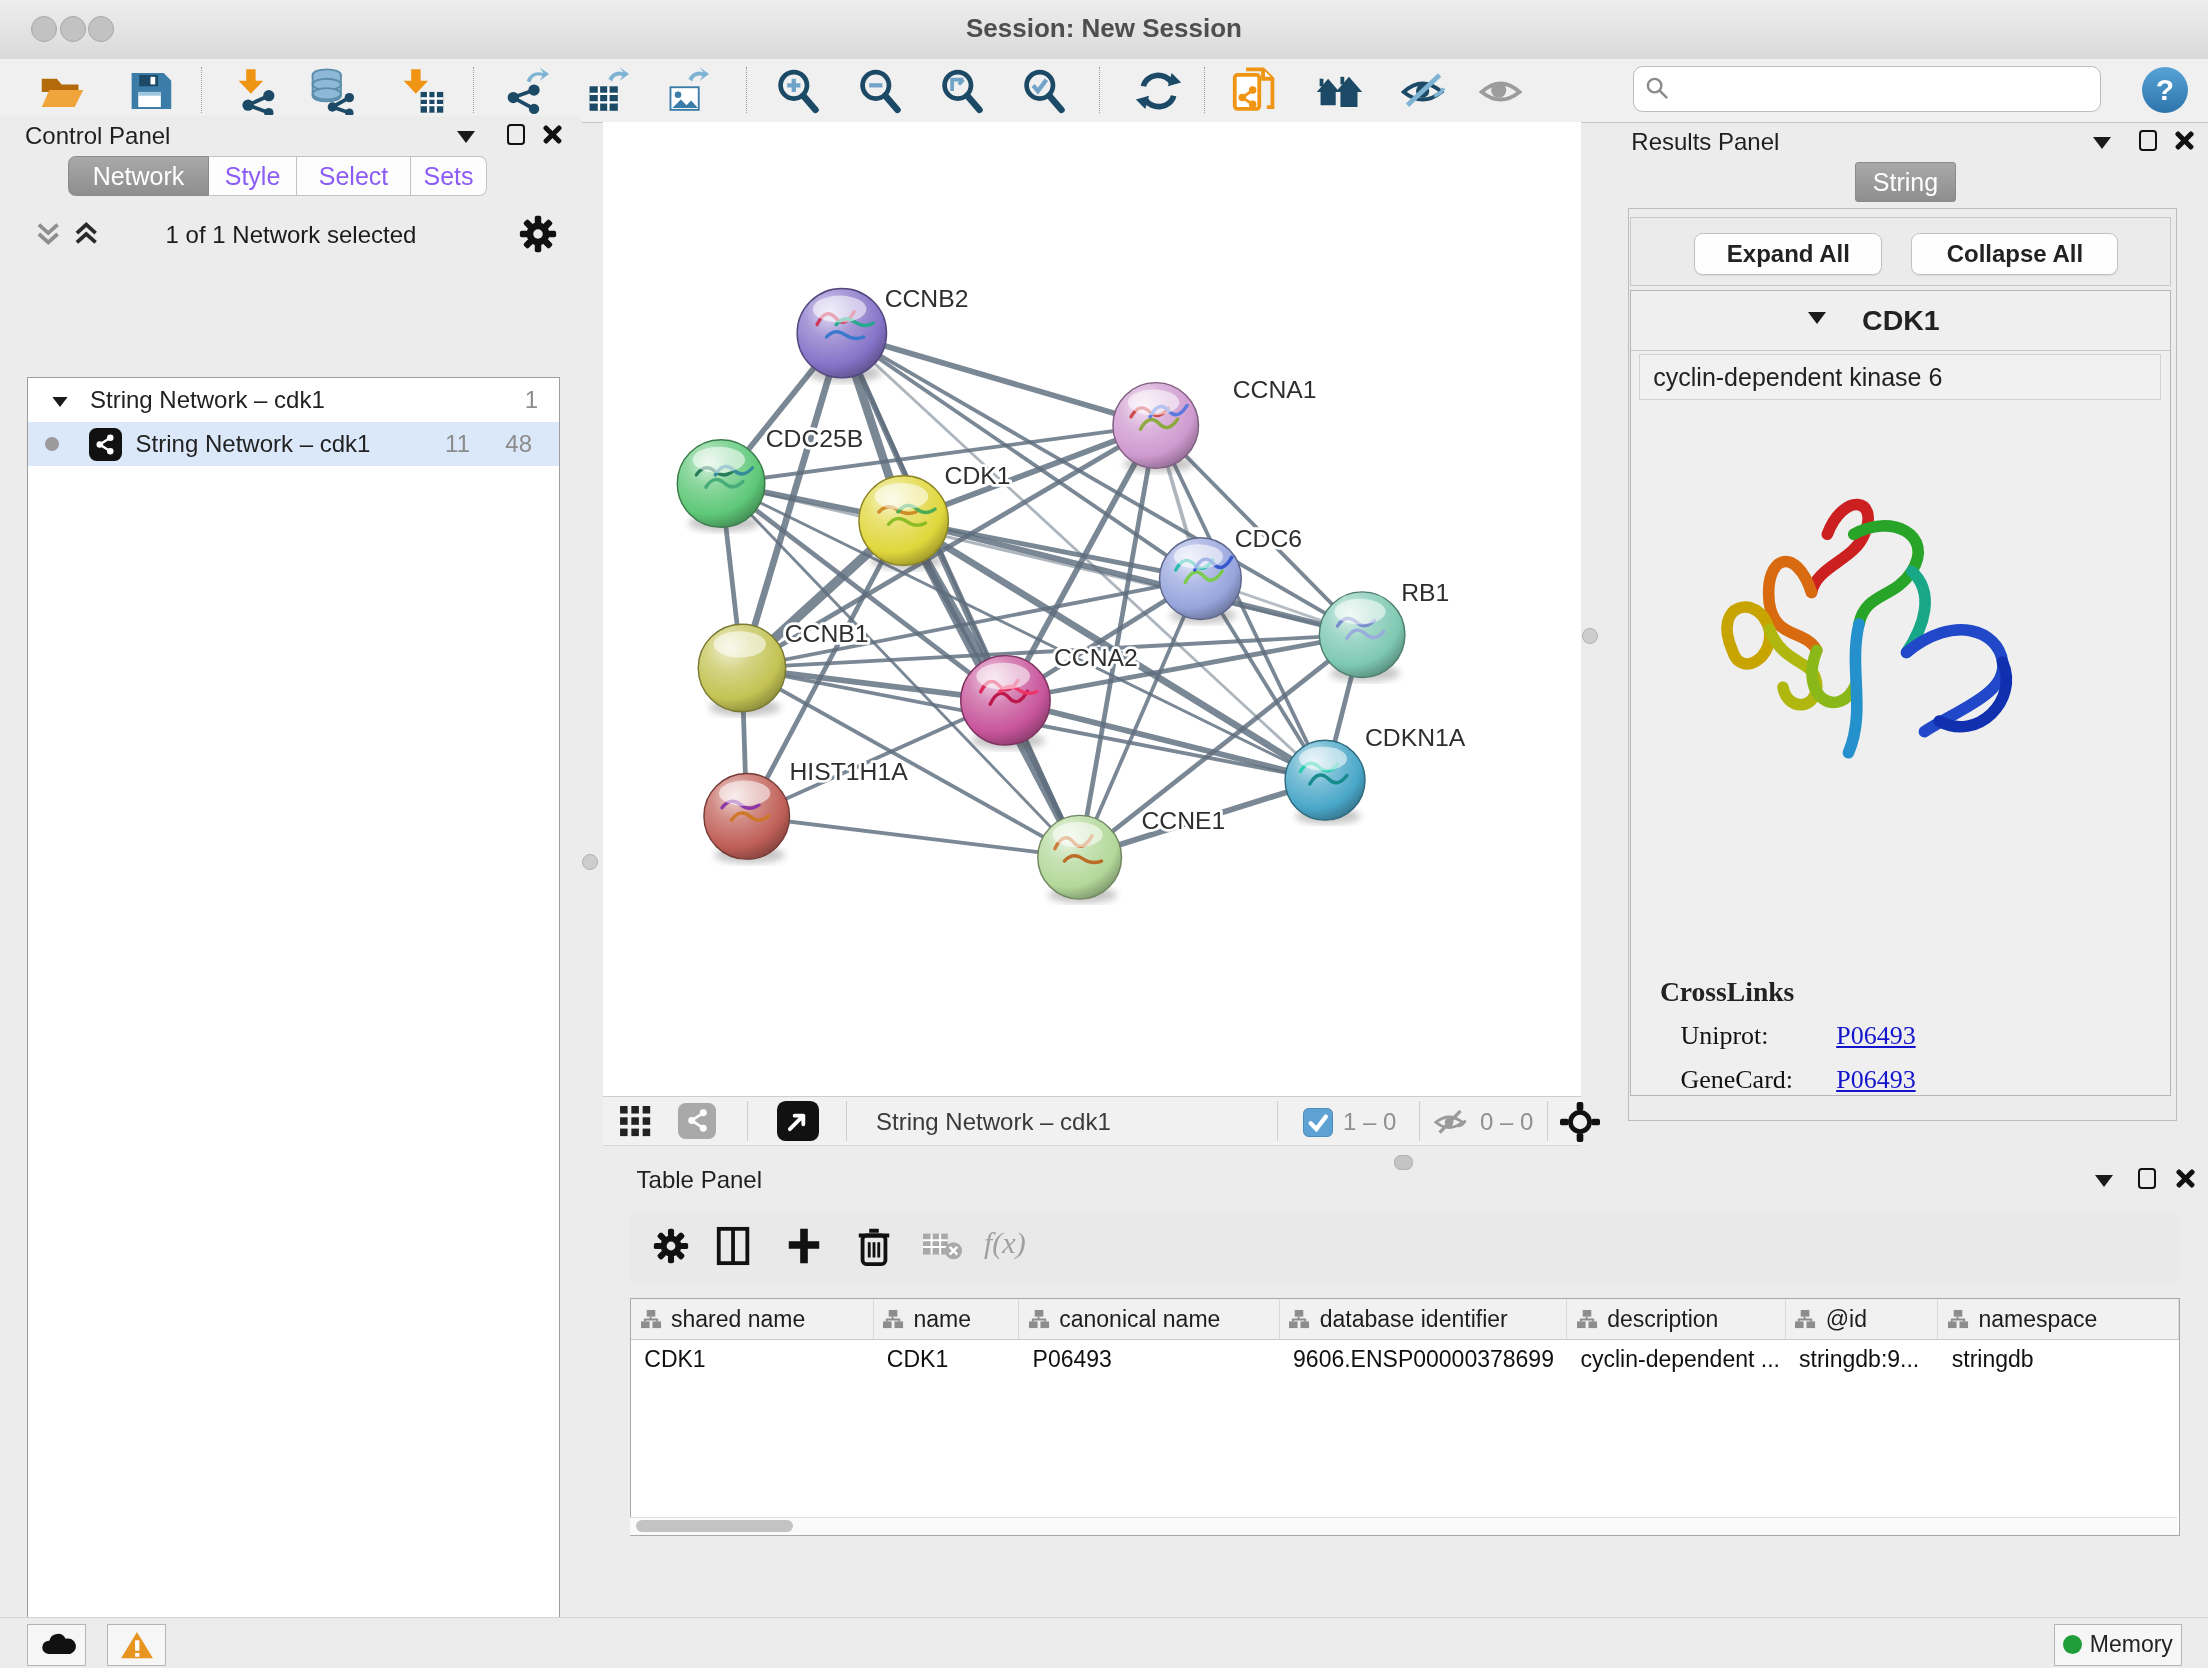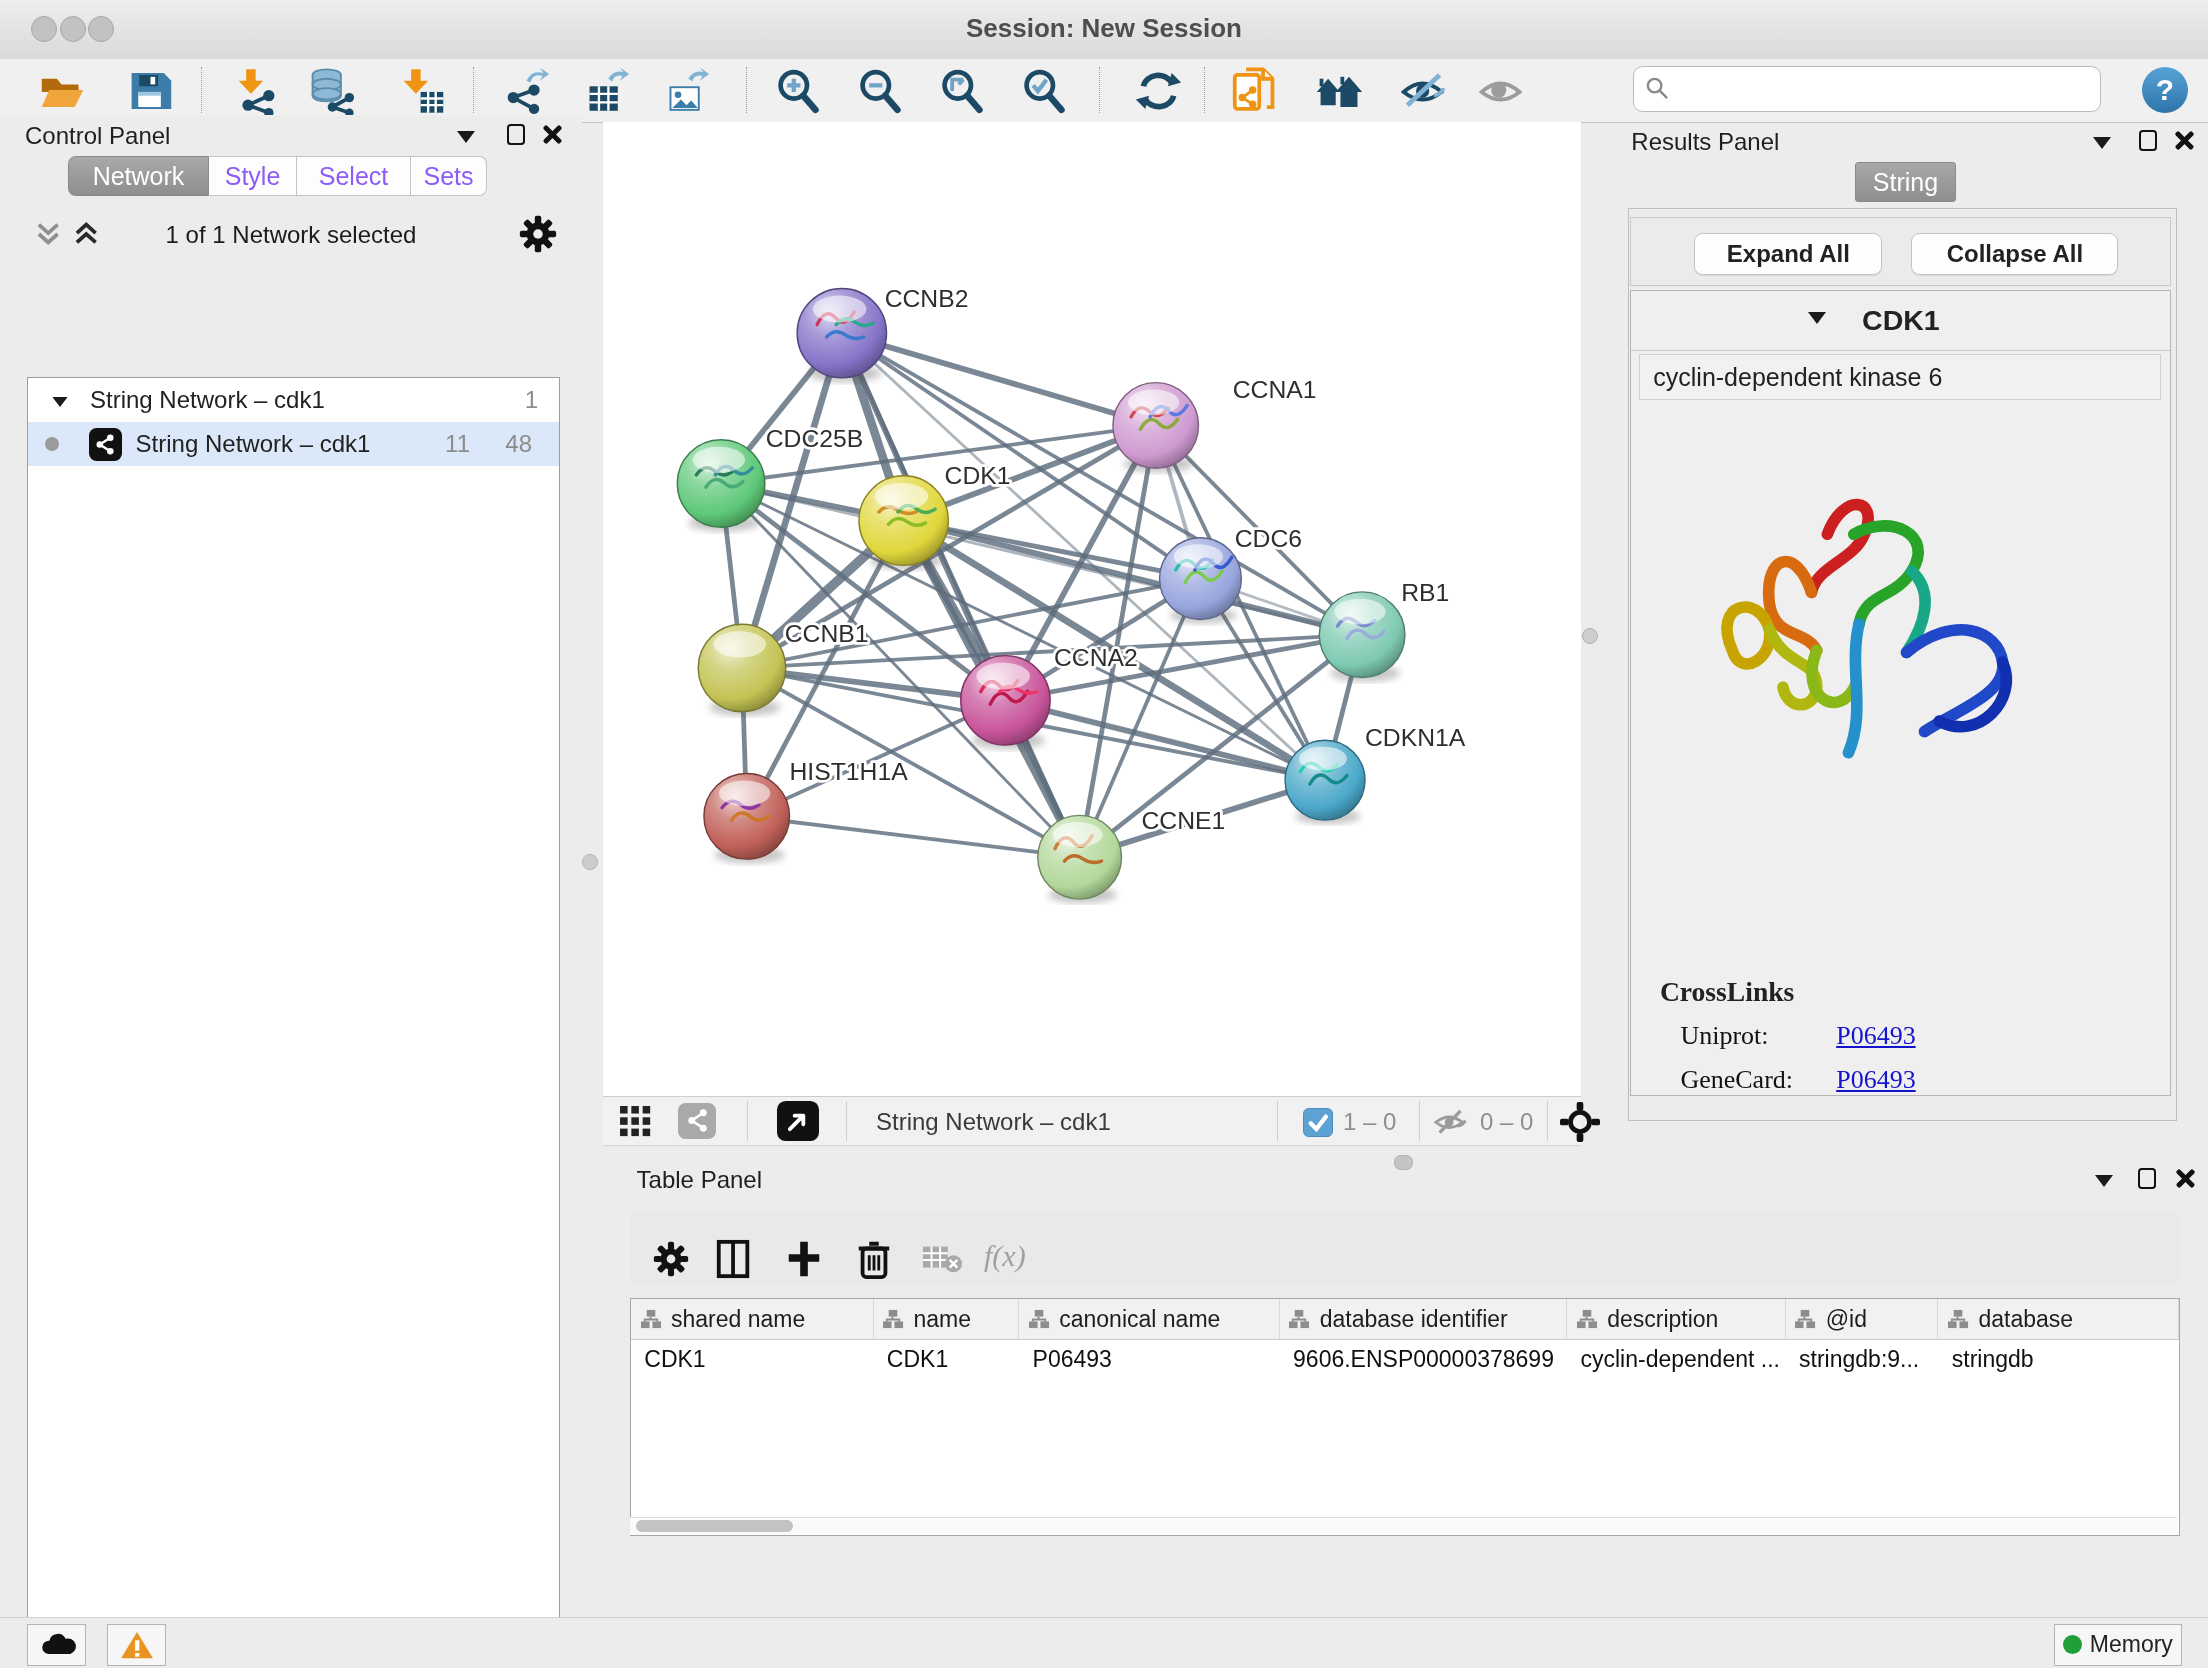--- a/index.html
+++ b/index.html
@@ -87,7 +87,7 @@
   
   #table-panel{left:609px;top:1158px;width:1600px;height:458px;}
   #tp-toolbar{position:absolute;left:21px;top:55px;width:1550px;height:70px;background:#e9e9e9;border-radius:5.7px;}
-  .tp-icon{position:absolute;top:26px;width:42px;height:42px;}
+  .tp-icon{position:absolute;top:13px;width:42px;height:42px;}
   #tp-table{position:absolute;left:21px;top:140px;width:1550px;height:238px;background:#fff;
     border:1.9px solid #a8a8a8;box-sizing:border-box;}
   #tbl-head{display:flex;height:40px;background:#f1f1f1;border-bottom:1.9px solid #c9c9c9;}

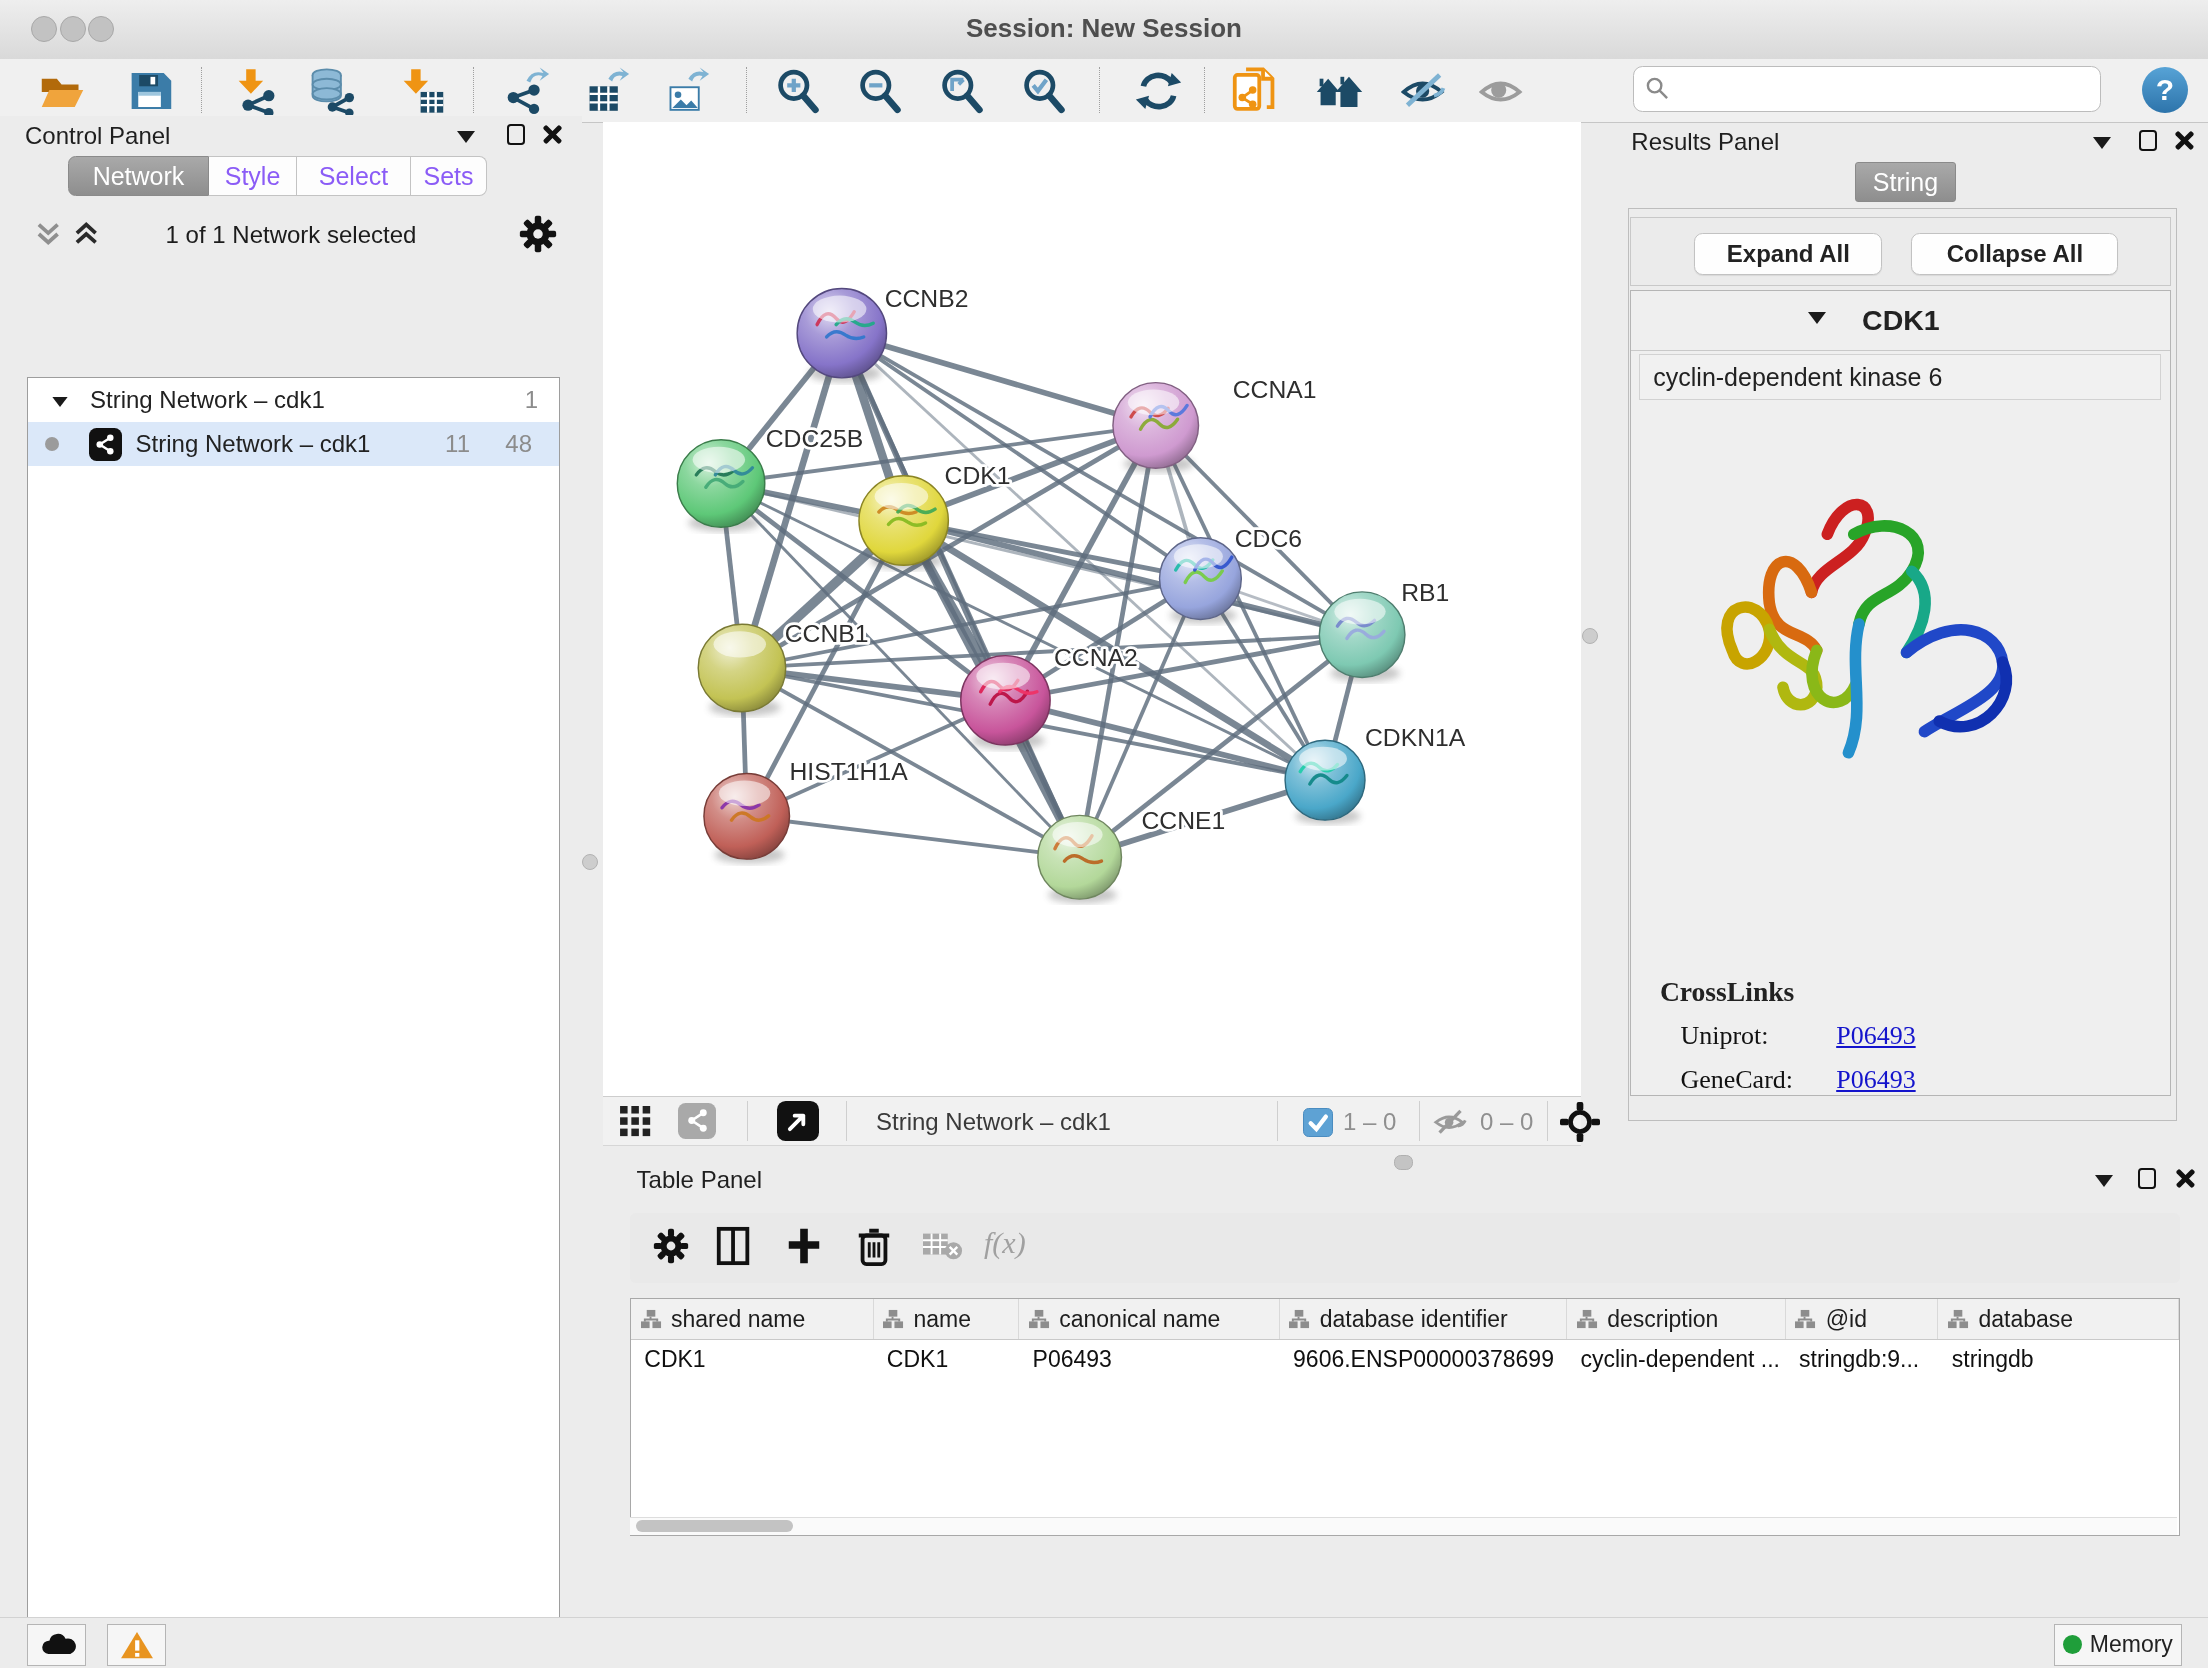--- a/index.html
+++ b/index.html
@@ -827,7 +827,7 @@
                 <path d="M10 8 v3 M4 13 v-2 h13 v2" stroke="#8d8d8d" stroke-width="2" fill="none"></path>
               </g>
             </svg>
-            <span>database</span>
+            <span>namespace</span>
           </div>
         </div>
       <div id="tbl-row">

